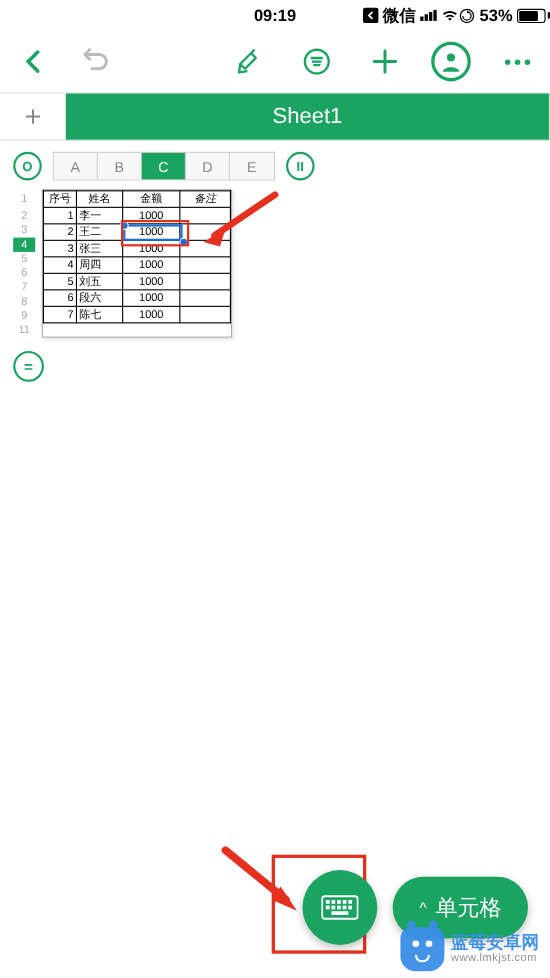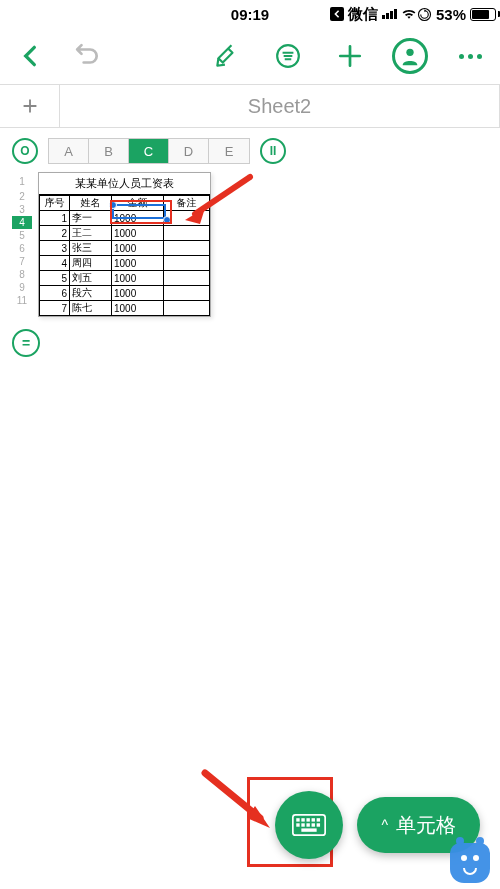--- a/index.html
+++ b/index.html
@@ -199,6 +199,7 @@
         <path d="M12 5 V19 M5 12 H19" stroke="#888" stroke-width="2"></path>
       </svg>
   </div>
+  <div class="sheet-tab active">Sheet1</div>
   <div class="sheet-tab">Sheet2</div>
 </div>
 

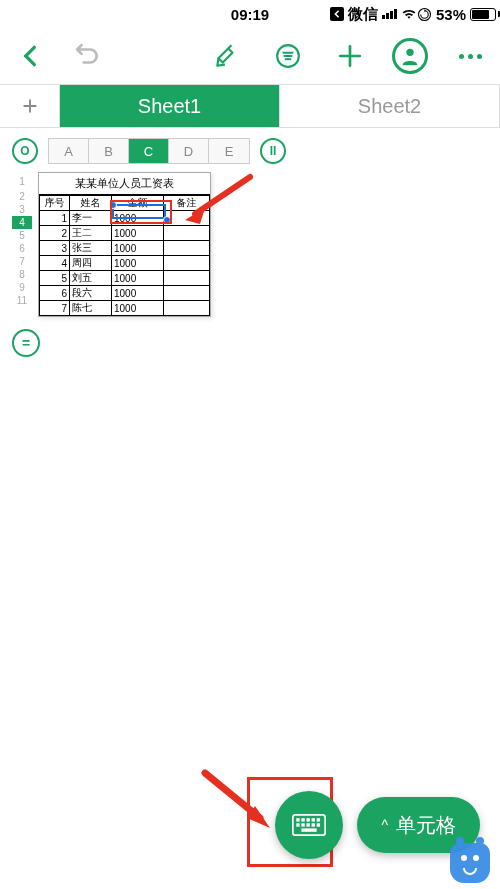--- a/index.html
+++ b/index.html
@@ -200,7 +200,6 @@
       </svg>
   </div>
   <div class="sheet-tab active">Sheet1</div>
-  <div class="sheet-tab">Sheet2</div>
 </div>
 
 <div class="col-strip">

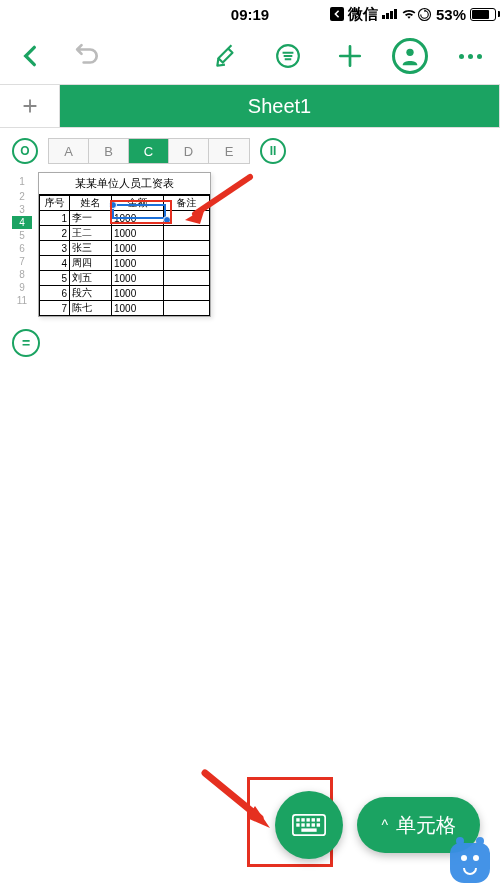--- a/index.html
+++ b/index.html
@@ -228,7 +228,6 @@
     <div class="row-h">11</div>
   </div>
   <div class="sheet-box" style="position:relative;">
-    <div class="sheet-title">某某单位人员工资表</div>
     <table class="sheet-table">
       <tbody>
           <tr>

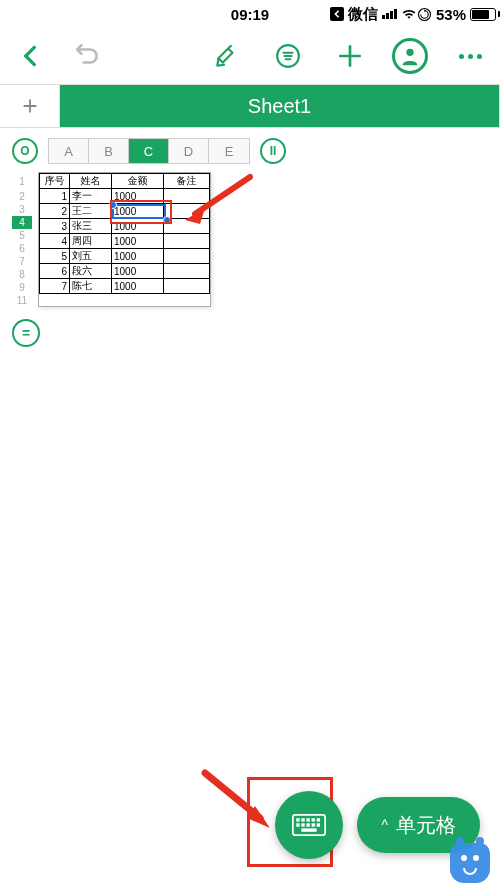--- a/index.html
+++ b/index.html
@@ -80,7 +80,7 @@
     .c-seq { width: 30px; text-align: right; }
     .c-name { width: 42px; text-align: left; }
     .c-amt { width: 52px; text-align: left; }
-    .c-note { width: 46px; }
+    .c-note { width: 46px; font-style: italic; }
     .sheet-table th { text-align: center; }
     
     .sel-cell { position: relative; }

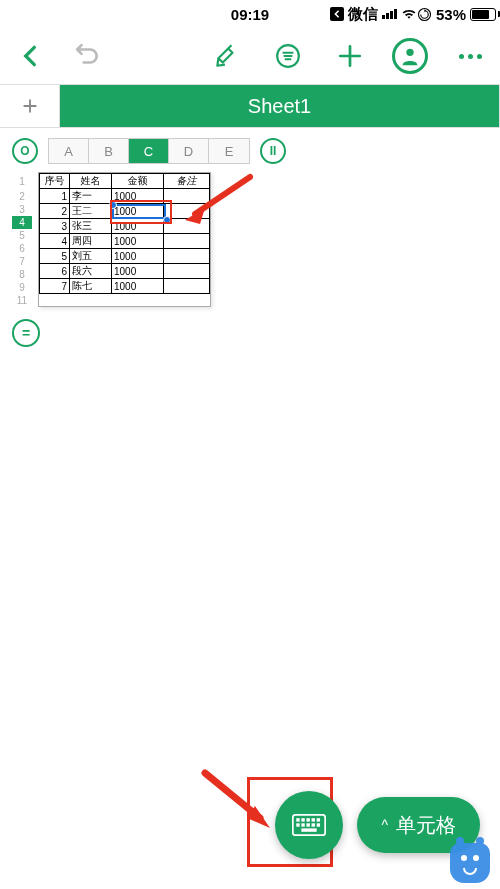--- a/index.html
+++ b/index.html
@@ -79,7 +79,7 @@
     .sheet-table th, .sheet-table td { border: 1px solid #000; font-size: 10px; padding: 0 2px; height: 13px; font-weight: normal; }
     .c-seq { width: 30px; text-align: right; }
     .c-name { width: 42px; text-align: left; }
-    .c-amt { width: 52px; text-align: left; }
+    .c-amt { width: 52px; text-align: center; }
     .c-note { width: 46px; font-style: italic; }
     .sheet-table th { text-align: center; }
     

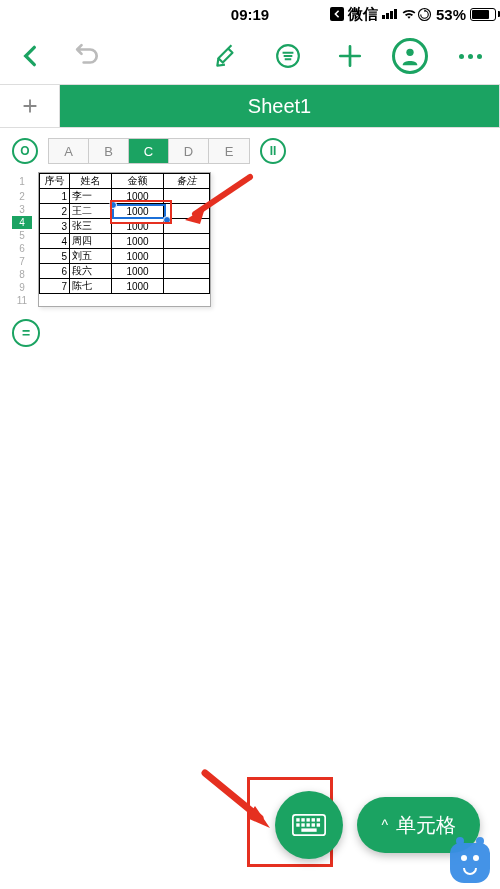--- a/index.html
+++ b/index.html
@@ -334,6 +334,10 @@
       </div>
     <div class="wm-mouth"></div>
   </div>
+  <div class="wm-text">
+    <span class="t1">蓝莓安卓网</span>
+    <span class="t2">www.lmkjst.com</span>
+  </div>
 </div>
 
 </body></html>

